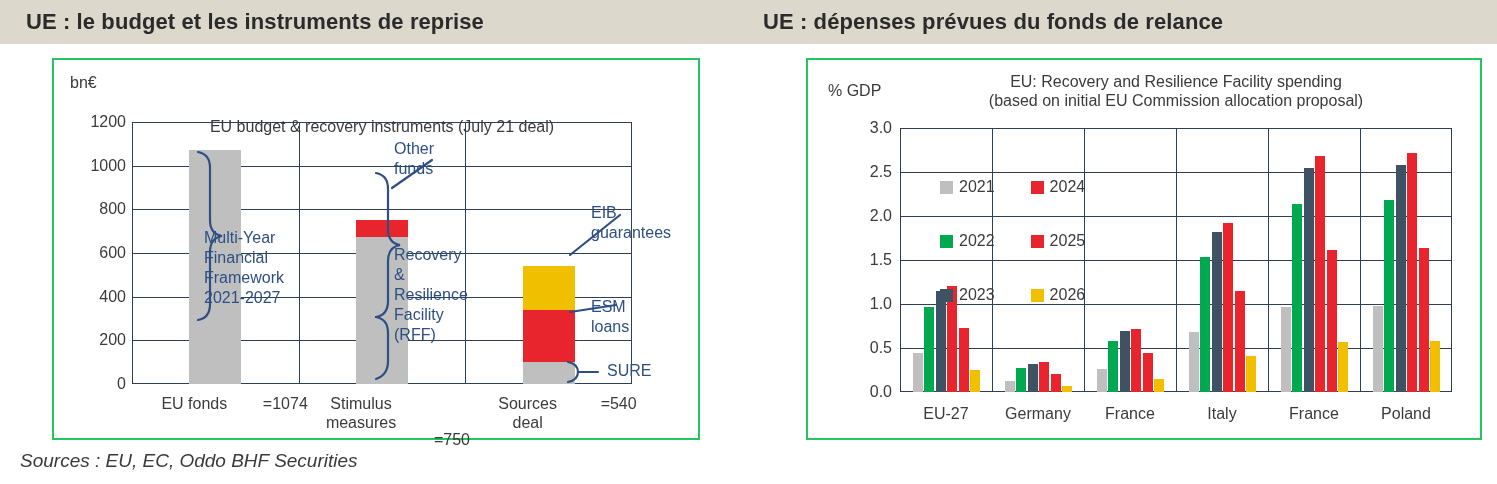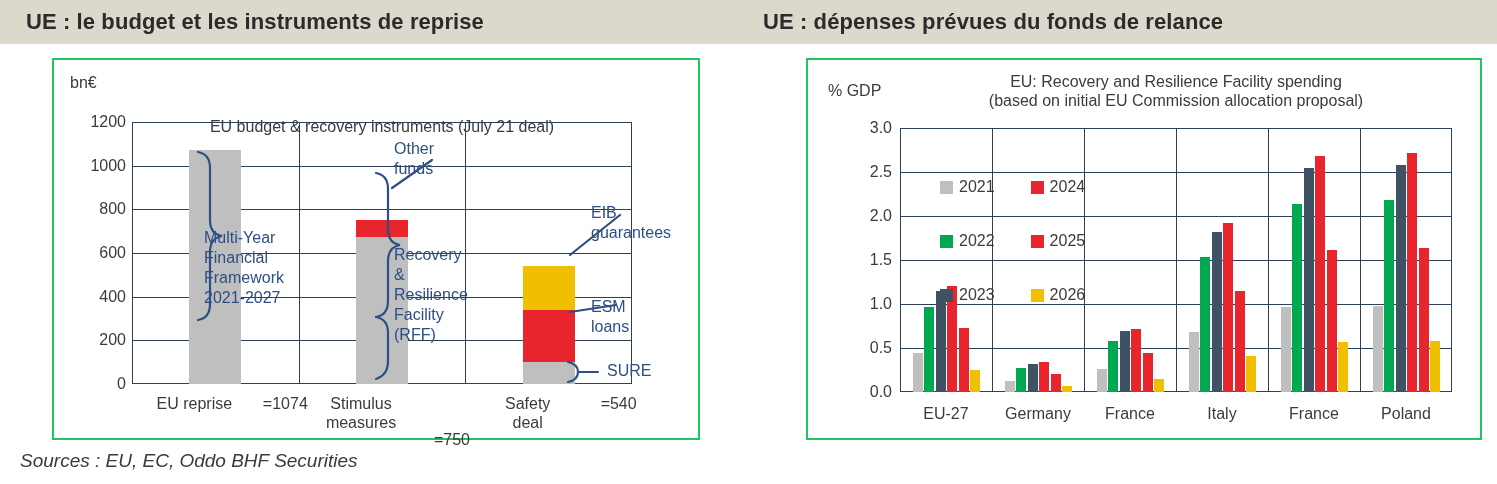--- a/index.html
+++ b/index.html
@@ -144,7 +144,7 @@
 
     <div id="left-cats">
         <div class="cat-label" style="left: 81.3333px; top: 334px; width: 118px;">
-          <div>EU reprise</div>
+          <div>EU fonds</div>
         </div>
         <div class="cat-label" style="left: 193.333px; top: 334px; width: 76px;">=1074</div>
         <div class="cat-label" style="left: 248px; top: 334px; width: 118px;">

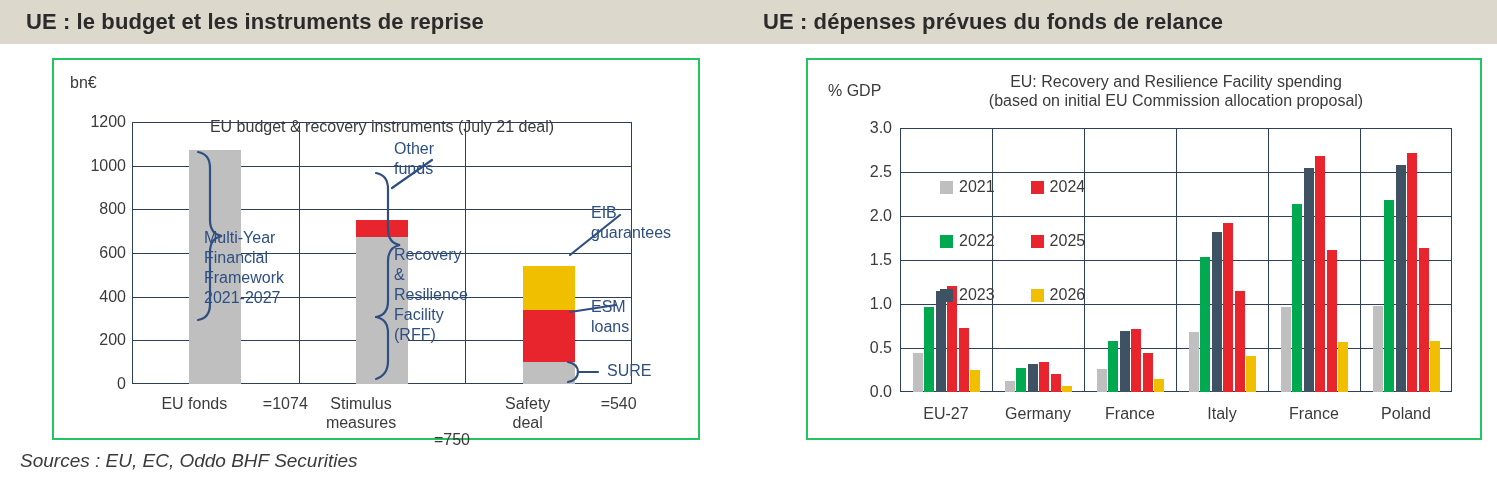--- a/index.html
+++ b/index.html
@@ -153,7 +153,7 @@
         </div>
         <div class="cat-label" style="left: 360px; top: 334px; width: 76px; margin-top: 36px;">=750</div>
         <div class="cat-label" style="left: 414.667px; top: 334px; width: 118px;">
-          <div>Safety</div>
+          <div>Sources</div>
           <div>deal</div>
         </div>
         <div class="cat-label" style="left: 526.667px; top: 334px; width: 76px;">=540</div>

